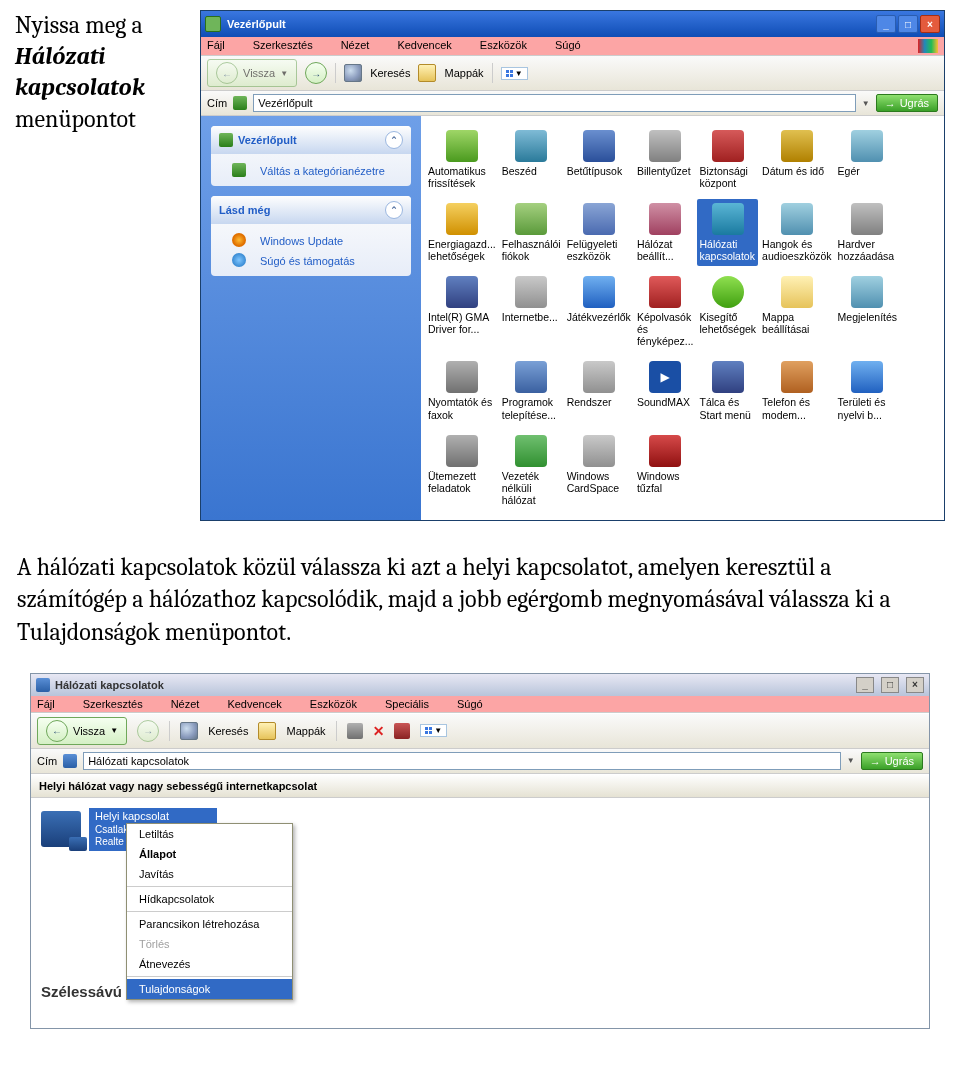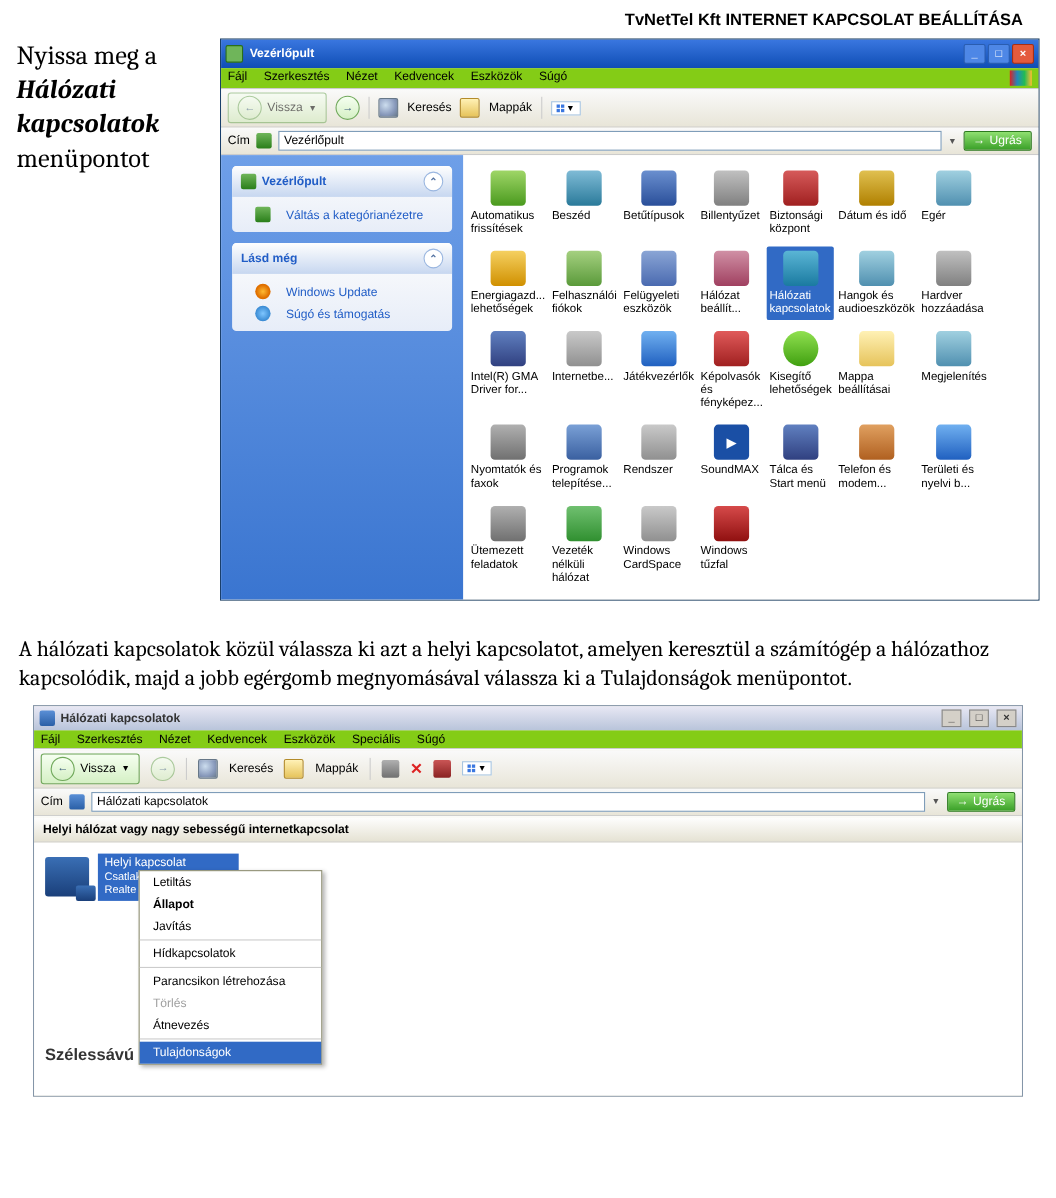--- a/index.html
+++ b/index.html
@@ -76,7 +76,6 @@
 <body>
 
 <div class="page">
-  <div class="header">TvNetTel Kft INTERNET KAPCSOLAT BEÁLLÍTÁSA</div>
   <div class="cols">
     <div class="sidetext">
       <span>Nyissa meg a</span><br>

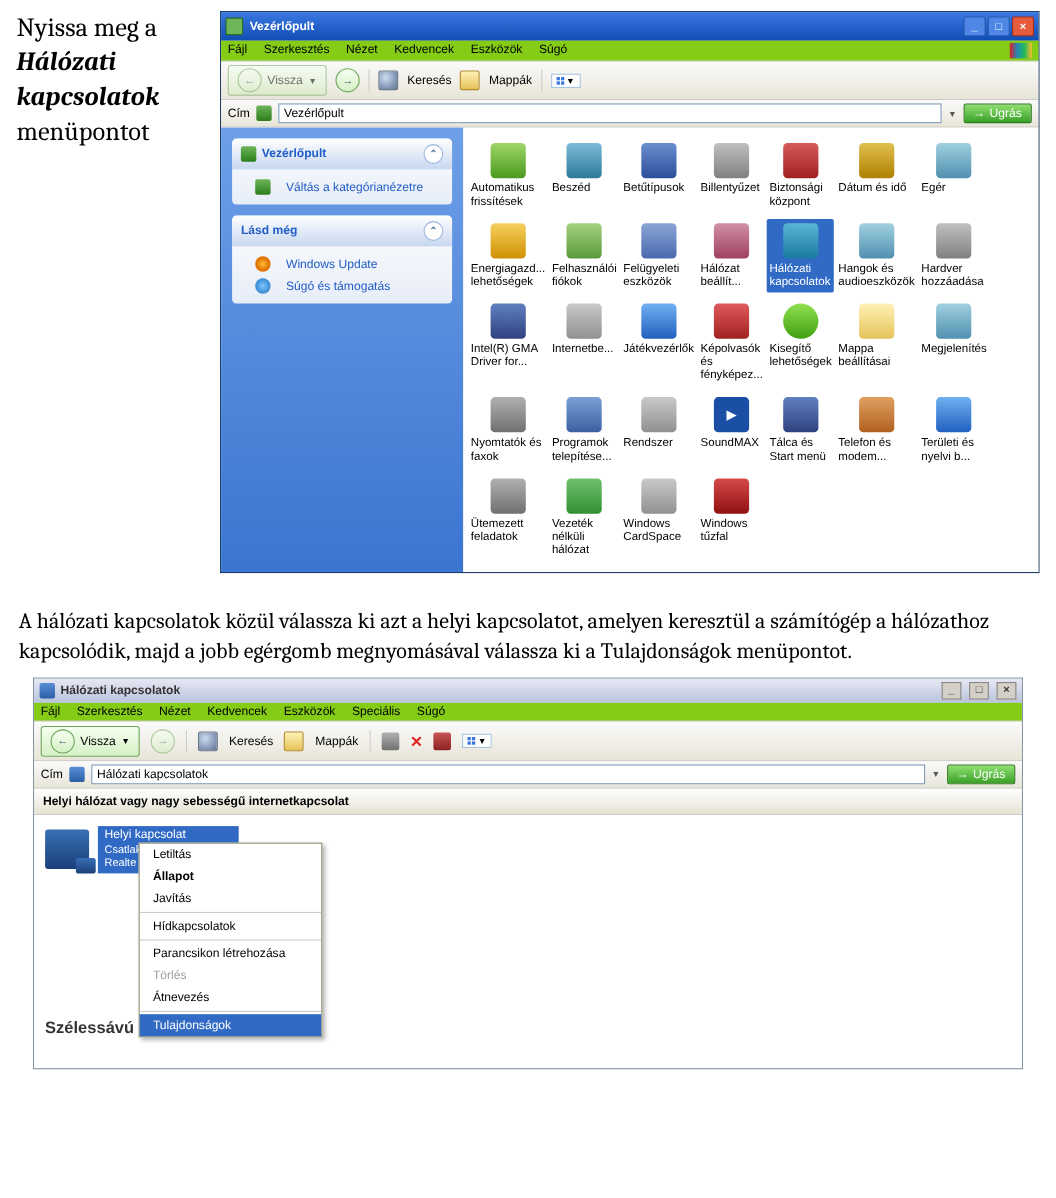--- a/index.html
+++ b/index.html
@@ -14,7 +14,7 @@
   .titlebar .spacer{flex:1}
   .wbtn{width:18px;height:16px;background:#4e87e6;border:1px solid #2a5db0;margin-left:2px;border-radius:2px;display:flex;align-items:center;justify-content:center;color:#fff;font-size:10px}
   .wbtn.close{background:#e45b3d;border-color:#a52e15}
-  .menubar{background:#84cc16;padding:2px 6px;display:flex;gap:15px;border-bottom:1px solid #ccc}
+  .menubar{background:#fca5a5;padding:2px 6px;display:flex;gap:28px;border-bottom:1px solid #ccc}
   .menubar span{cursor:default}
   .menubar .flag{margin-left:auto;width:20px;height:14px;background:linear-gradient(90deg,#d22,#28b,#2b5,#fb3)}
   .toolbar{background:linear-gradient(#fafafa,#e8e5d8);padding:3px 6px;display:flex;align-items:center;gap:8px;border-bottom:1px solid #ccc}

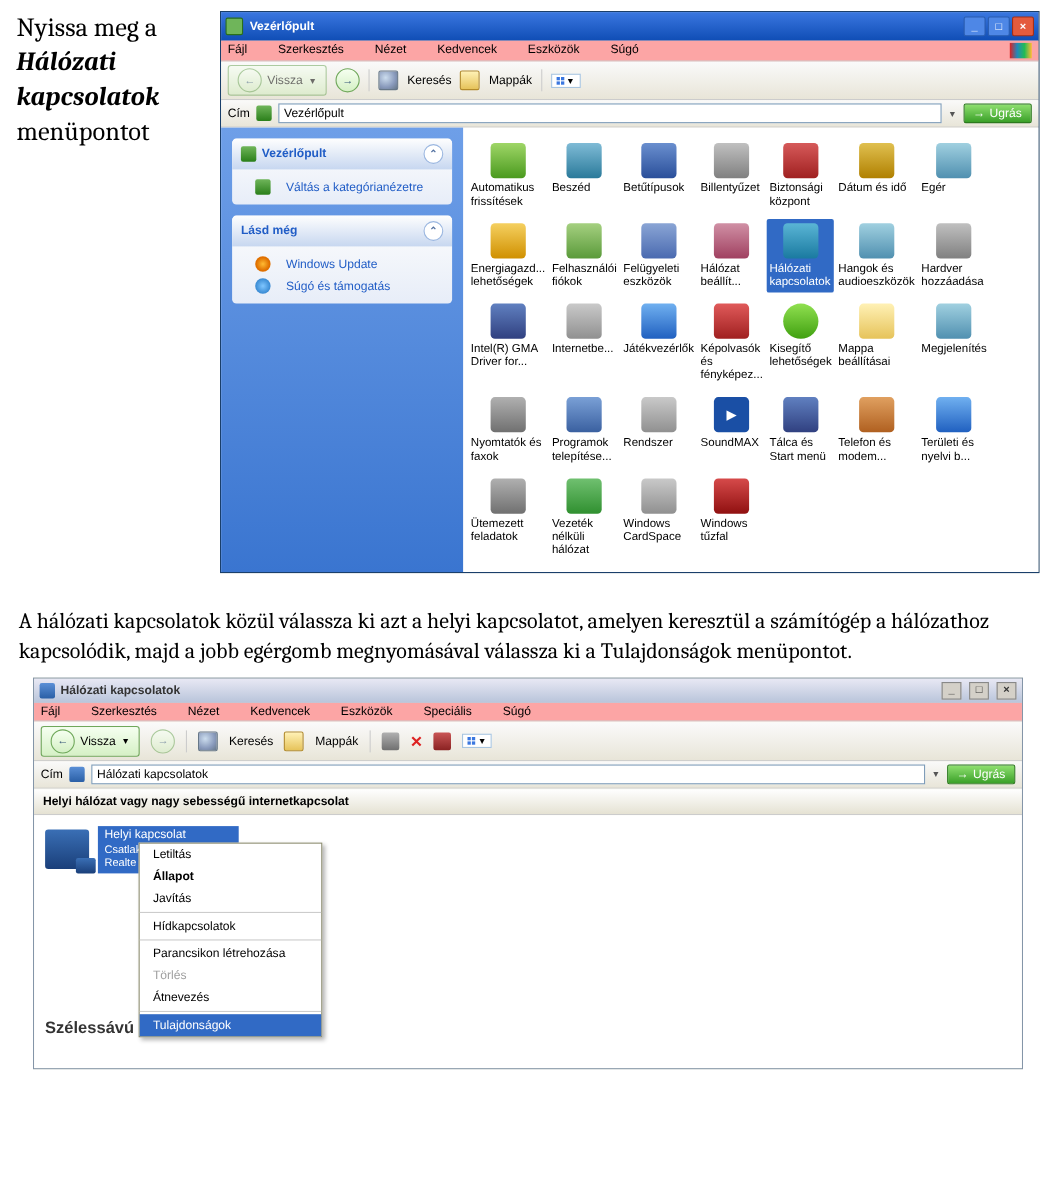--- a/index.html
+++ b/index.html
@@ -45,7 +45,7 @@
   .g-item{text-align:left;padding:4px 2px;font-size:10.5px;line-height:1.15;cursor:pointer}
   .g-item.sel{background:#316ac5;color:#fff;border-radius:2px}
   .g-ic{width:32px;height:32px;margin:0 auto 3px;border-radius:4px}
-  .para{font-family:Cambria,Georgia,serif;font-size:20px;line-height:1.35;margin:30px 15px 11px 2px}
+  .para{font-family:Cambria,Georgia,serif;font-size:24px;line-height:1.35;margin:30px 15px 25px 2px}
   .win2{margin:0 15px;border:1px solid #8495a8;background:#ece9d8;font-size:11px}
   .tb2-title{background:linear-gradient(#e8e8f4,#b8c4da);padding:3px 5px;display:flex;align-items:center;gap:5px;font-weight:bold;color:#333}
   .tb2-title .spacer{flex:1}

